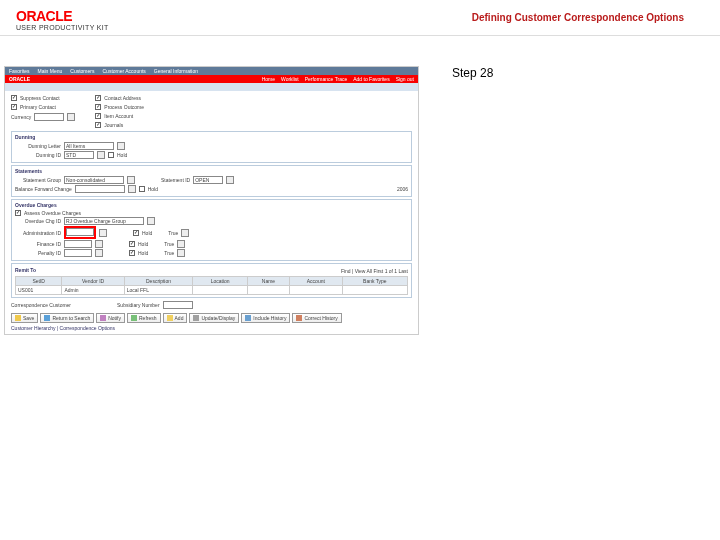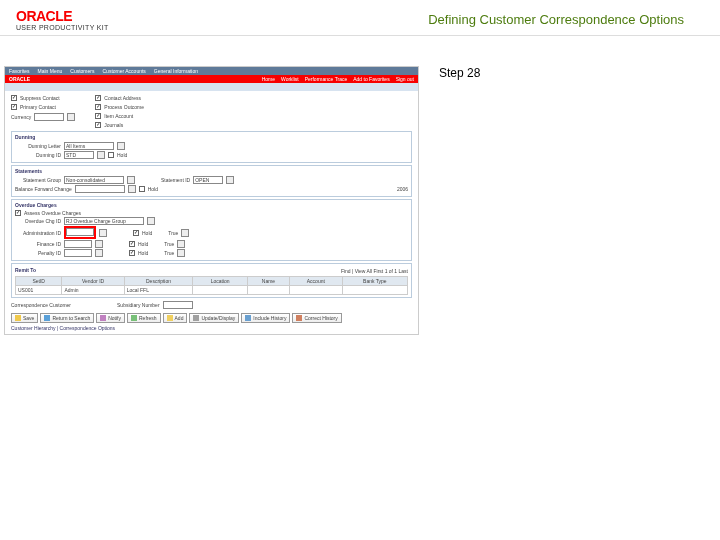--- a/index.html
+++ b/index.html
@@ -8,7 +8,7 @@
   .logo-block { display: flex; flex-direction: column; }
   .oracle-logo { color: #f80000; font-weight: bold; font-size: 14px; letter-spacing: -0.5px; }
   .upk { font-size: 7px; color: #333; letter-spacing: 0.3px; }
-  .page-title { font-size: 13px; color: #4d7c0f; padding-top: 4px; padding-right: 20px; }
+  .page-title { font-size: 10px; color: #b91c1c; padding-top: 4px; padding-right: 20px; font-weight: bold; }
   .content-row { display: flex; margin-top: 30px; }
   .app-pane { width: 415px; margin-left: 4px; border: 1px solid #ccc; background: #fff; font-size: 5px; color: #444; }
   .app-topmenu { background: #5f7a99; color: #fff; padding: 1px 4px; display: flex; gap: 8px; font-size: 5px; }

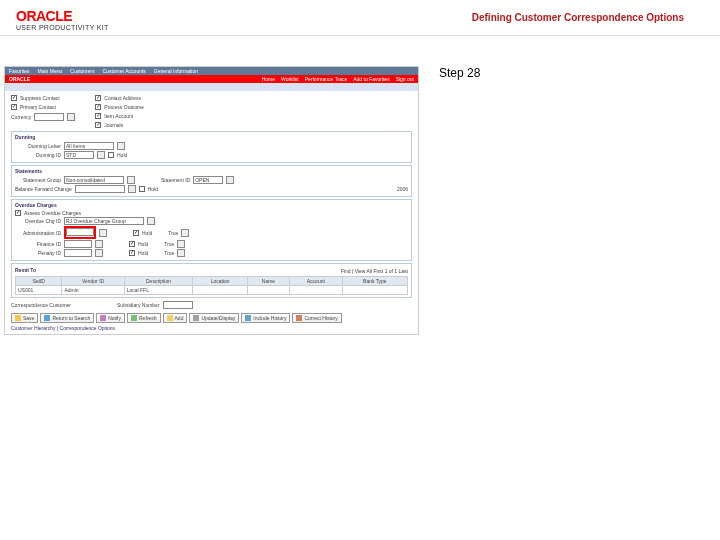--- a/index.html
+++ b/index.html
@@ -9,7 +9,7 @@
   .oracle-logo { color: #f80000; font-weight: bold; font-size: 14px; letter-spacing: -0.5px; }
   .upk { font-size: 7px; color: #333; letter-spacing: 0.3px; }
   .page-title { font-size: 10px; color: #b91c1c; padding-top: 4px; padding-right: 20px; font-weight: bold; }
-  .content-row { display: flex; margin-top: 30px; }
+  .content-row { display: flex; margin-top: 30px; gap: 13px; }
   .app-pane { width: 415px; margin-left: 4px; border: 1px solid #ccc; background: #fff; font-size: 5px; color: #444; }
   .app-topmenu { background: #5f7a99; color: #fff; padding: 1px 4px; display: flex; gap: 8px; font-size: 5px; }
   .app-redbar { background: #f80000; color: #fff; padding: 1px 4px; display: flex; justify-content: space-between; font-size: 5px; }

